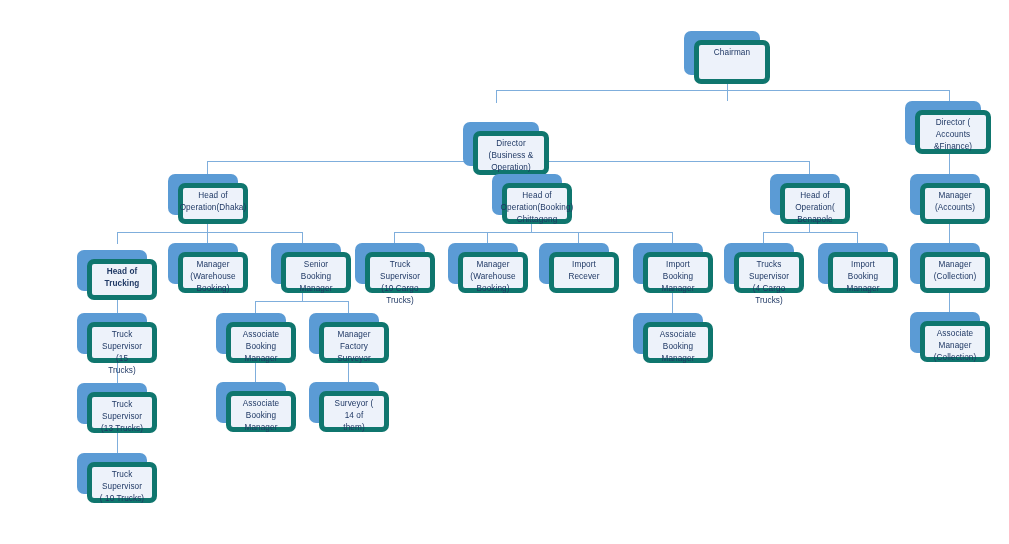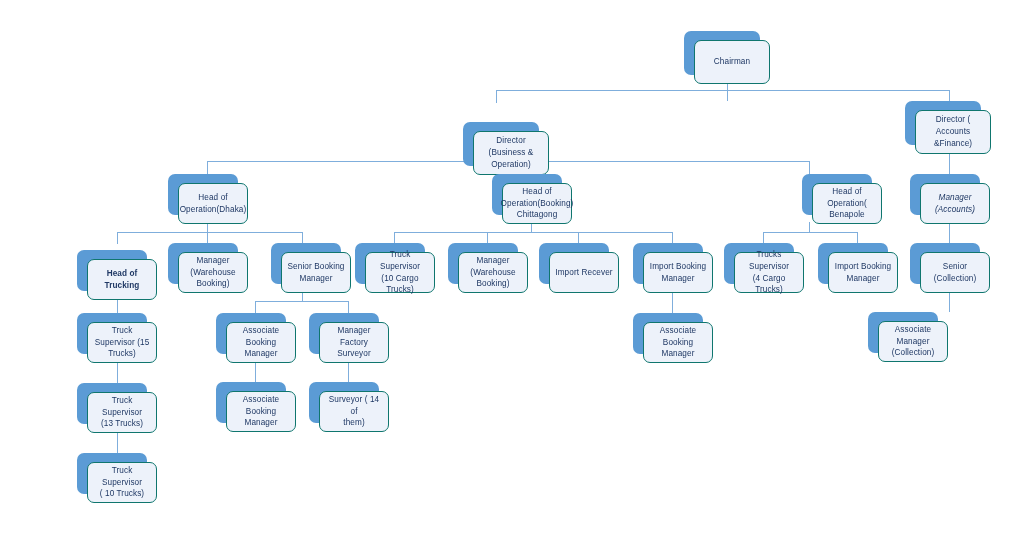--- a/index.html
+++ b/index.html
@@ -48,10 +48,9 @@
     height: 100%;
     box-sizing: border-box;
     background: #EDF2FA;
-    border: 1px solid #0f766e;
+    border: 5px solid #0f766e;
     border-radius: 7px;
     display: flex;
-    align-items: center;
     justify-content: center;
     text-align: center;
     padding: 2px 5px;

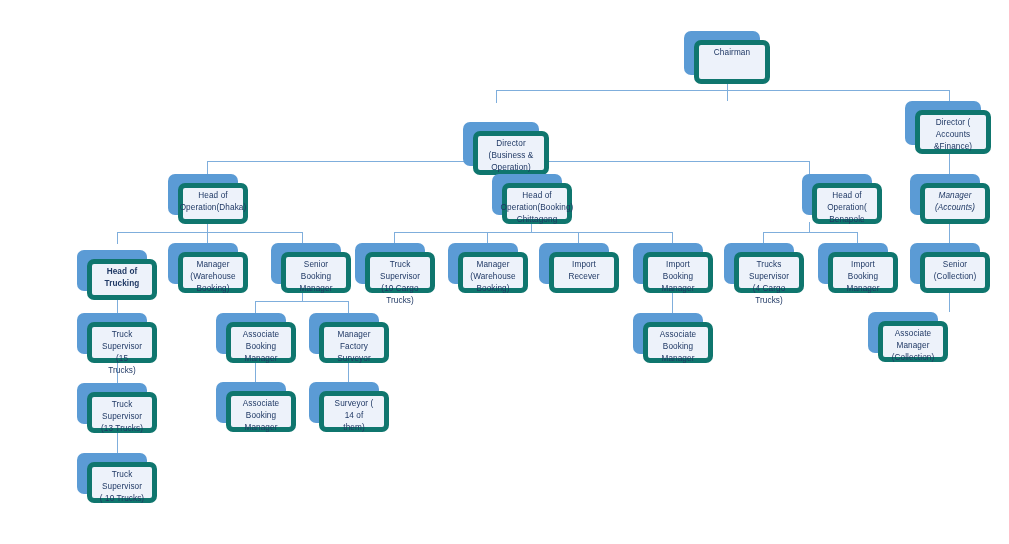--- a/index.html
+++ b/index.html
@@ -158,7 +158,7 @@
     </div>
   </div>
 
-  <div class="node" style="left:770px; top:174px; width:70px; height:41px;margin-left:32px;">
+  <div class="node" style="left:770px; top:174px; width:70px; height:41px;">
     <div class="shadow"></div>
     <div class="box">
       <span class="label">Head of Operation(

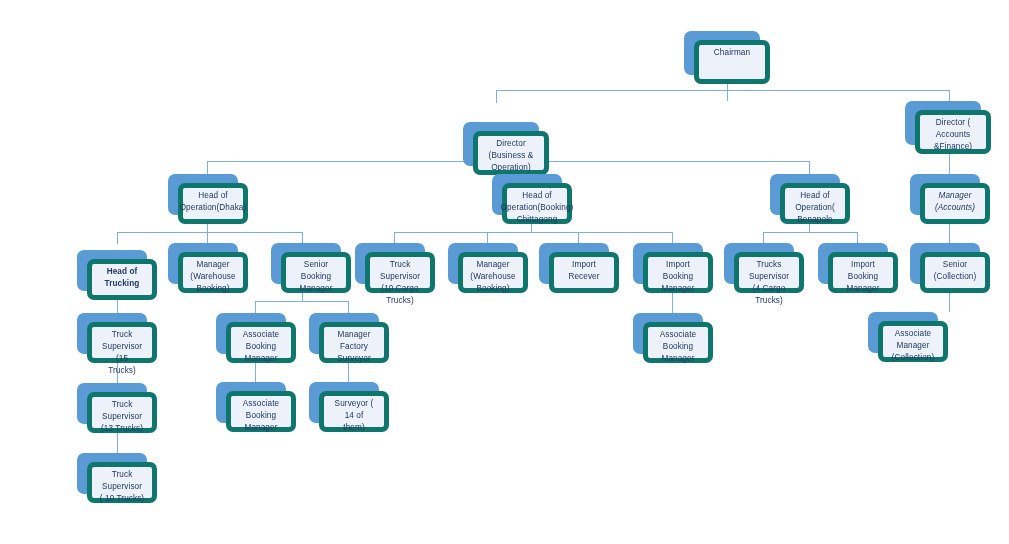--- a/index.html
+++ b/index.html
@@ -238,7 +238,7 @@
     </div>
   </div>
 
-  <div class="node" style="left:910px; top:174px; width:70px; height:41px;font-style:italic;">
+  <div class="node" style="left:910px; top:174px; width:70px; height:41px;">
     <div class="shadow"></div>
     <div class="box">
       <span class="label">Manager (Accounts)</span>

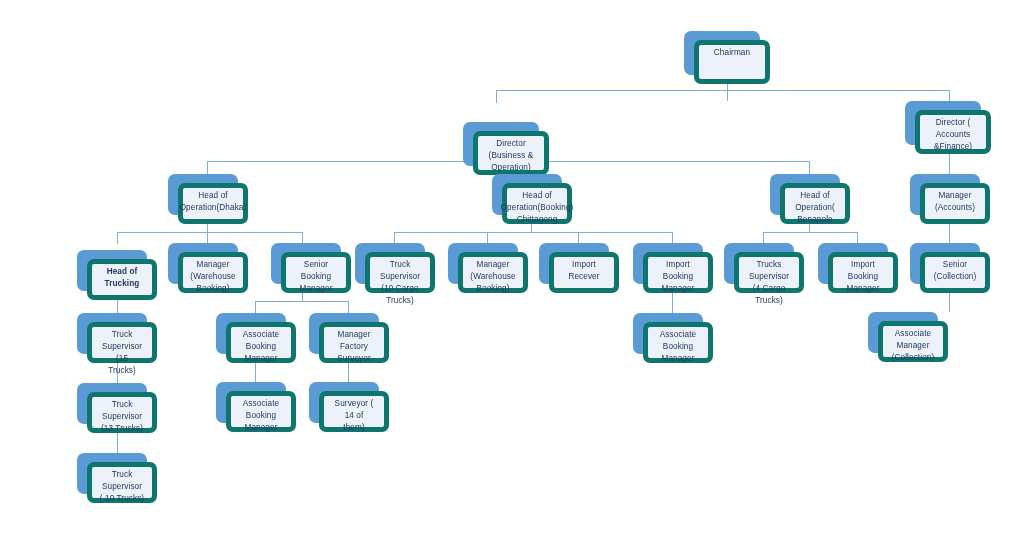--- a/index.html
+++ b/index.html
@@ -248,7 +248,7 @@
   <div class="node" style="left:910px; top:243px; width:70px; height:41px;">
     <div class="shadow"></div>
     <div class="box">
-      <span class="label">Senior (Collection)</span>
+      <span class="label">Manager (Collection)</span>
     </div>
   </div>
 

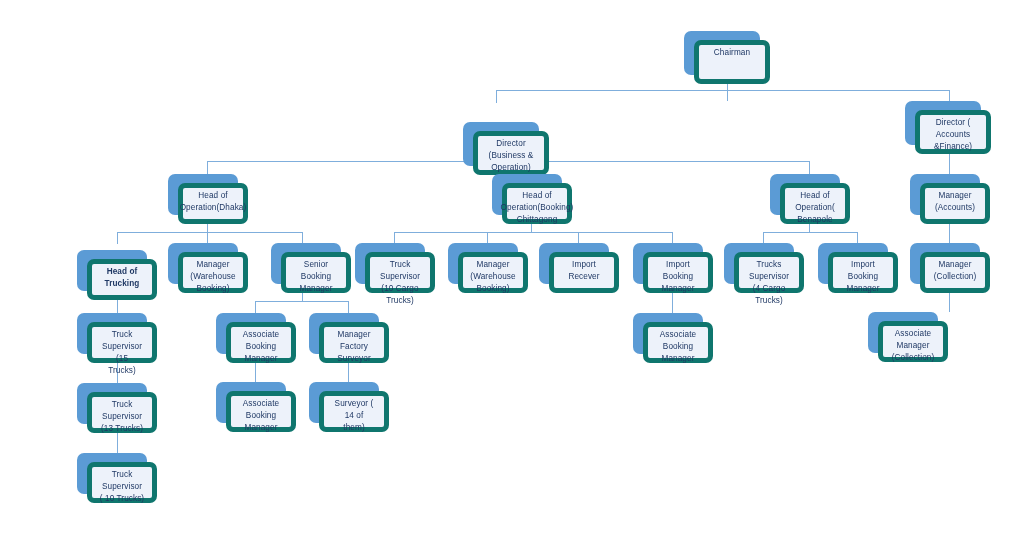--- a/index.html
+++ b/index.html
@@ -252,7 +252,7 @@
     </div>
   </div>
 
-  <div class="node" style="left:868px; top:312px; width:70px; height:41px;">
+  <div class="node" style="left:910px; top:312px; width:70px; height:41px;">
     <div class="shadow"></div>
     <div class="box">
       <span class="label">Associate Manager

